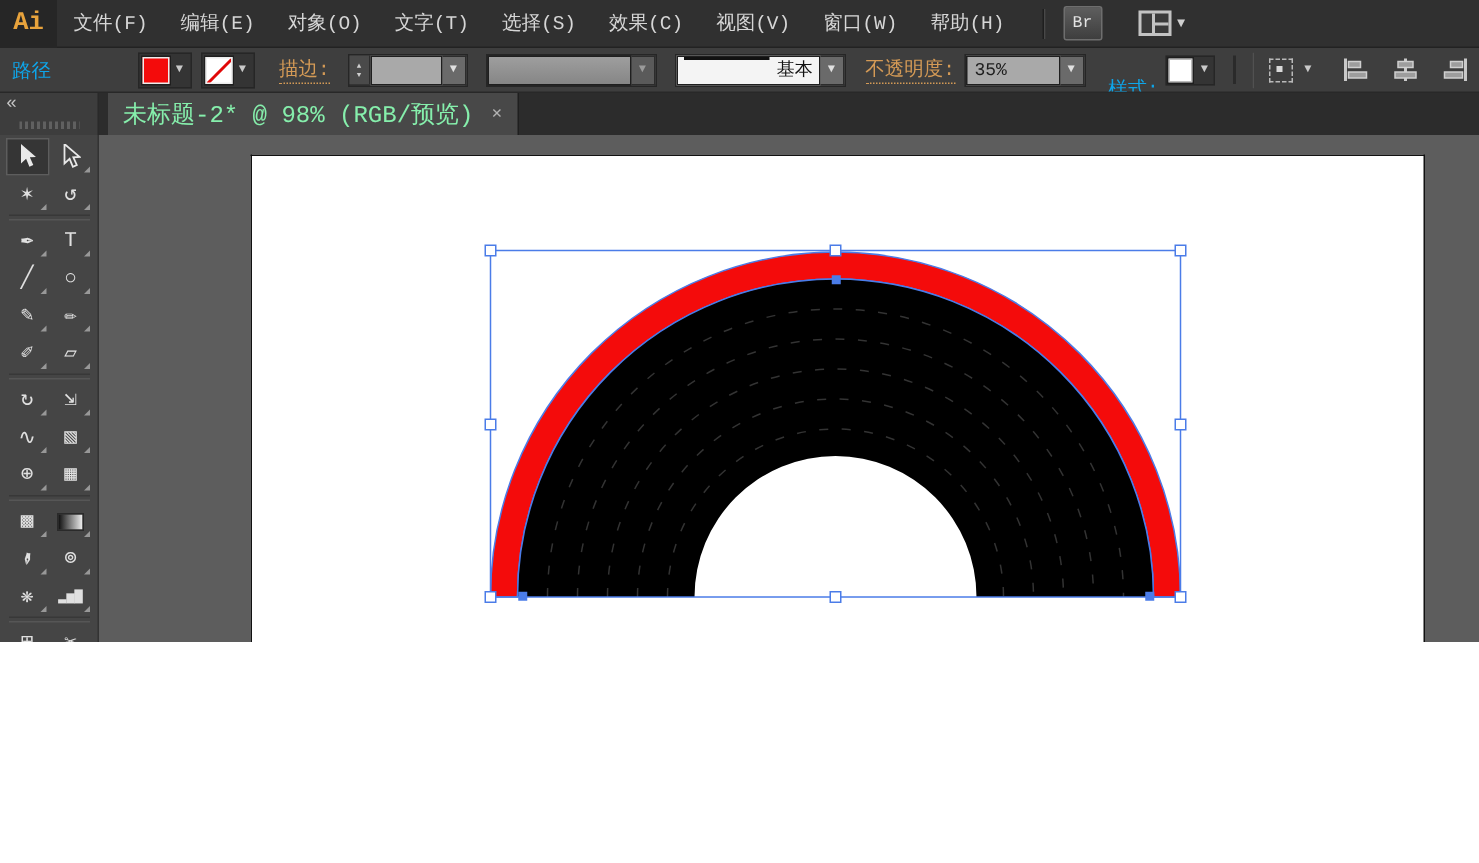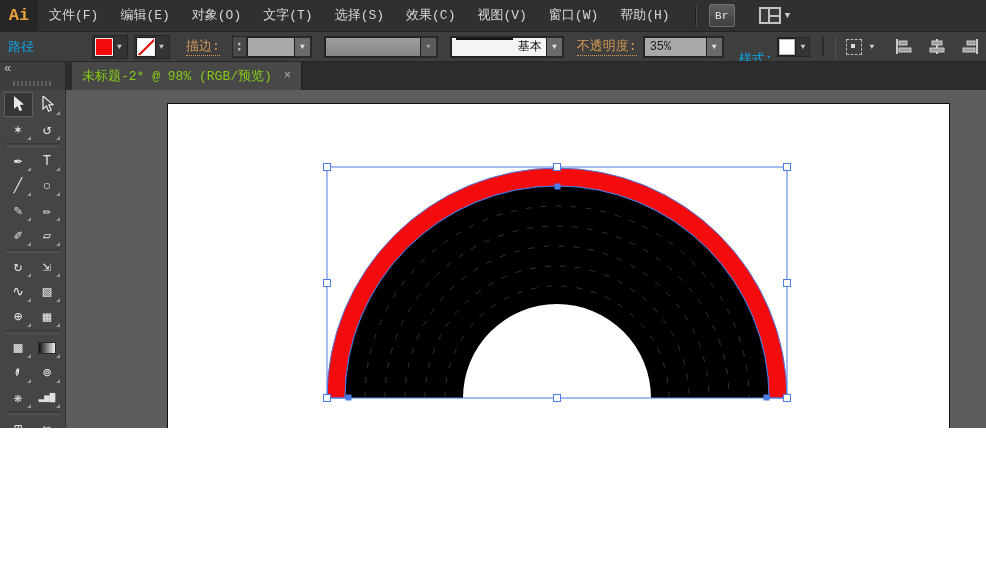--- a/index.html
+++ b/index.html
@@ -73,7 +73,7 @@
              background:repeating-linear-gradient(to right,#606060 0 2px,transparent 2px 4px);}
   .doc-tab{margin-left:6px;height:28px;background:#484848;display:flex;align-items:center;
            padding:0 10px;border-right:1px solid #1f1f1f;}
-  .tab-title{font-size:13px;color:#84cc16;white-space:nowrap;}
+  .tab-title{font-size:16px;color:#86efac;white-space:nowrap;}
   .tab-close{margin-left:12px;color:#b2b2b2;font-size:12px;line-height:10px;}
 
   

